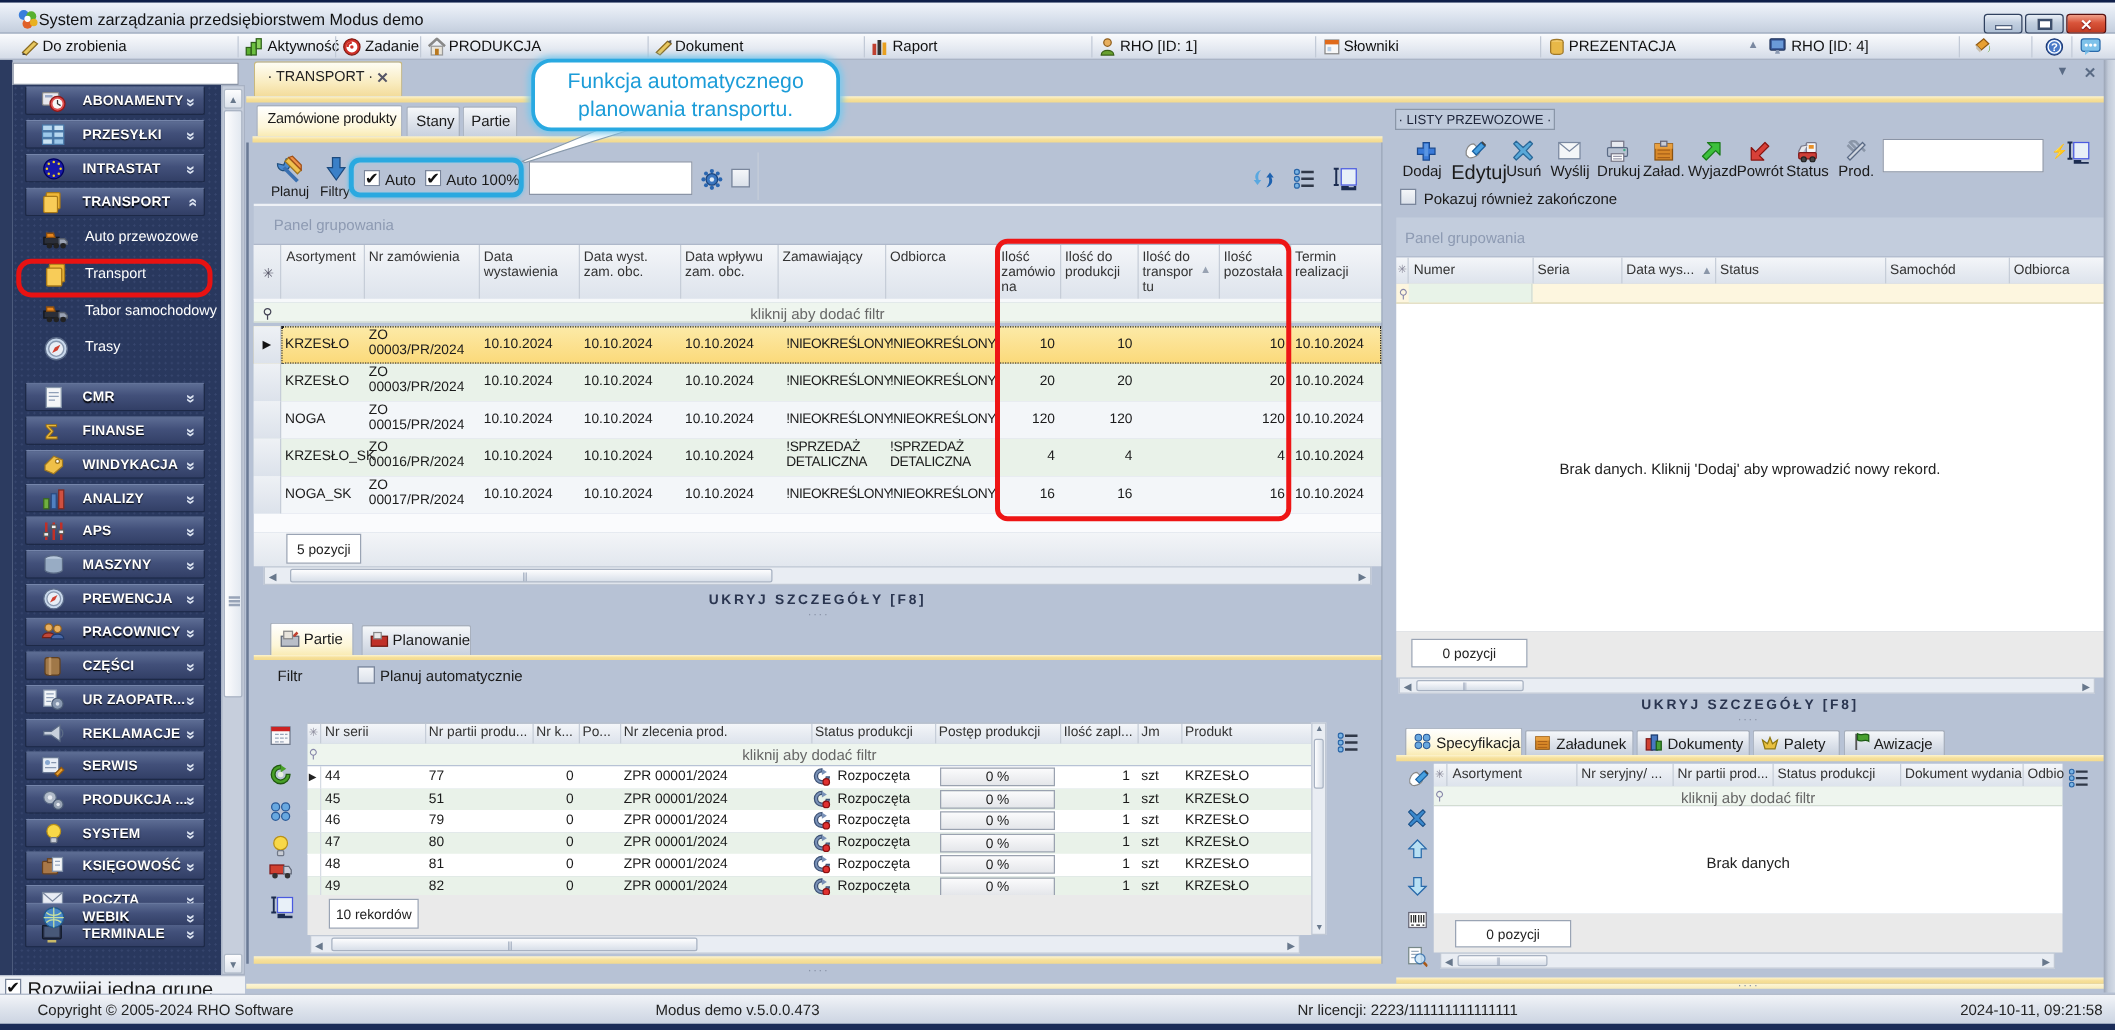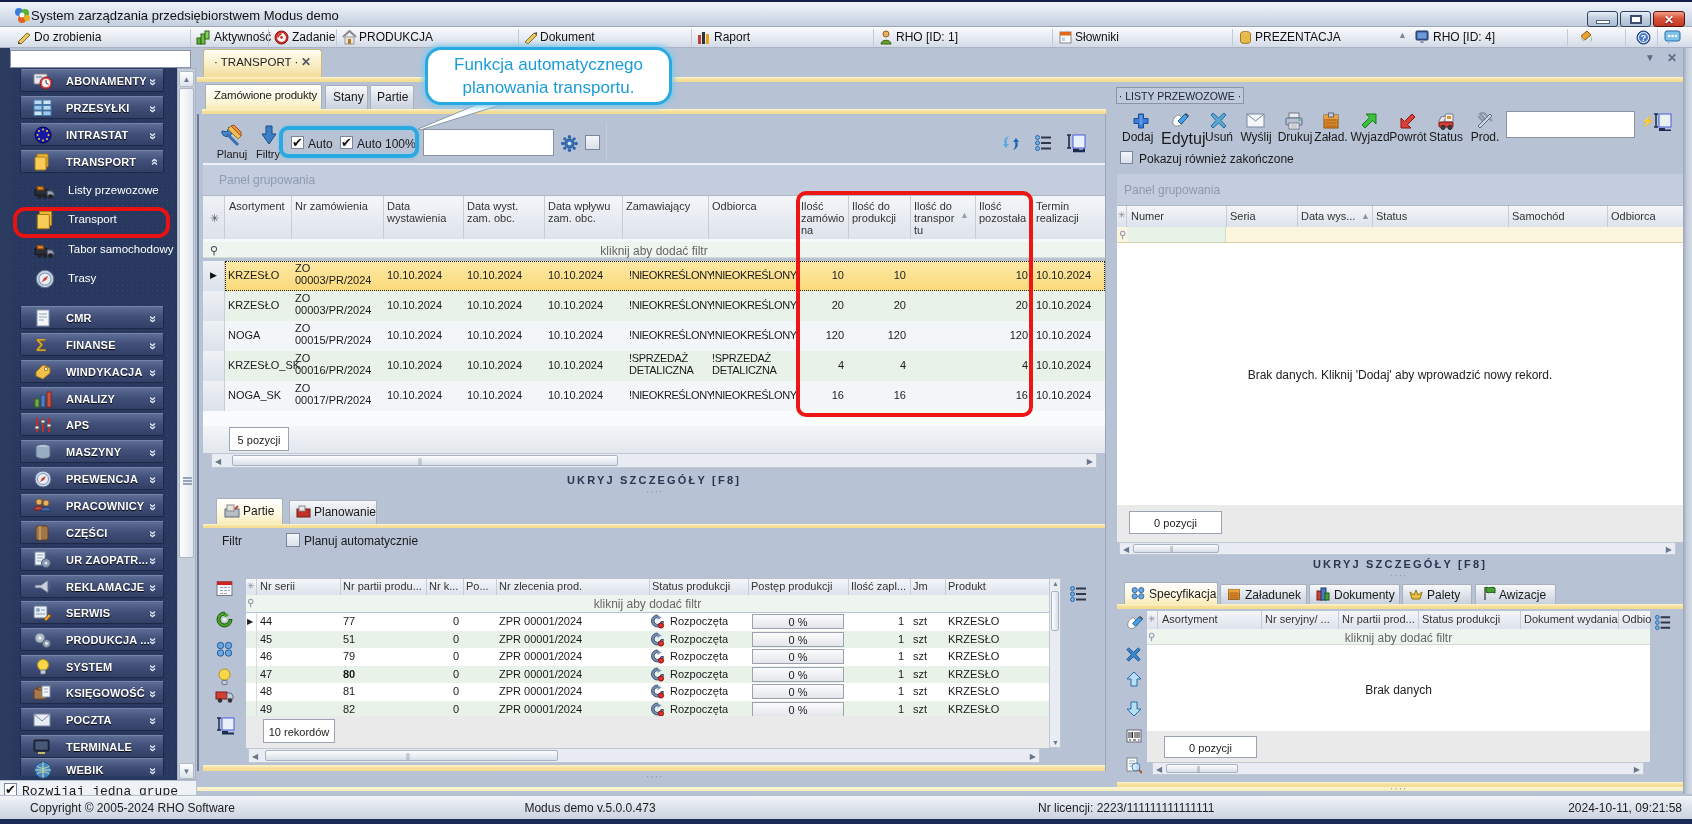--- a/index.html
+++ b/index.html
@@ -216,7 +216,7 @@
         <circle cx="10" cy="14" r="2" fill="#222"></circle>
         <circle cx="15" cy="14" r="2" fill="#222"></circle>
       </svg>
-      <span class="slabel">Listy przewozowe</span>
+      <span class="slabel">Auto przewozowe</span>
     </div>
   <div class="sub" style="top:141px;">
       <svg class="sicon" viewBox="0 0 20 18">

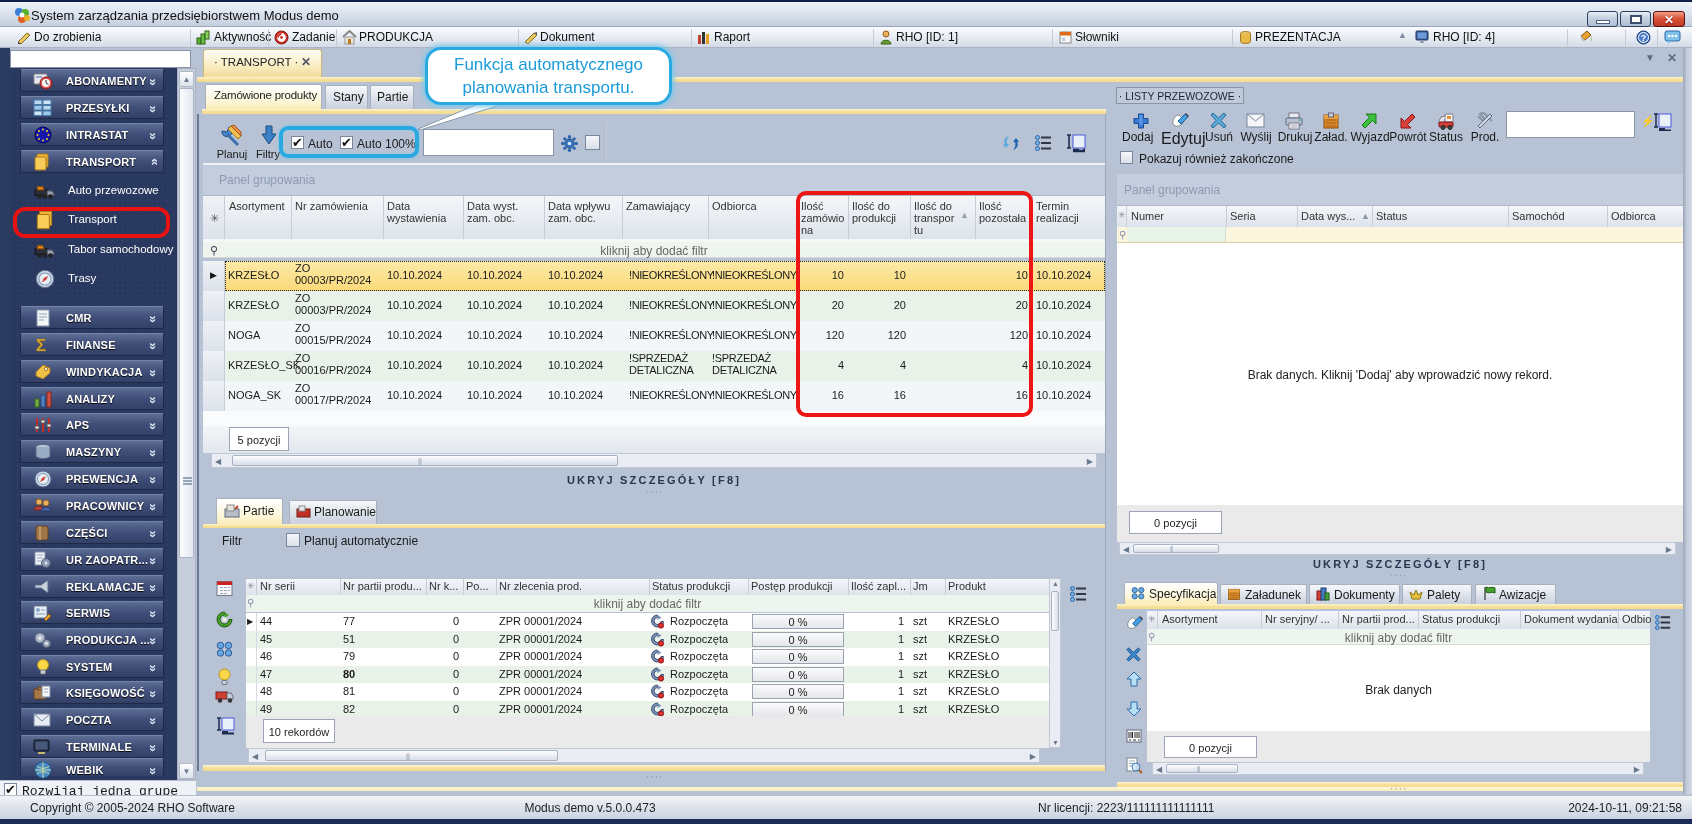--- a/index.html
+++ b/index.html
@@ -747,7 +747,7 @@
 <div class="abs" style="left:246px;top:666px;width:803px;height:18px;background:#e9f2e9;">
 <div class="abs" style="left:0;top:0;width:11px;height:18px;border-right:1px solid #d6dce4;"></div>
 <span class="abs" style="left:14px;top:2px;">47</span>
-<span class="abs" style="left:97px;top:2px;font-weight:bold;">80</span>
+<span class="abs" style="left:97px;top:2px;">80</span>
 <span class="abs" style="left:180px;top:2px;width:33px;text-align:right;">0</span>
 <span class="abs" style="left:253px;top:2px;">ZPR 00001/2024</span>
 <svg class="abs" style="left:404px;top:1px" width="15" height="15" viewBox="0 0 15 15">

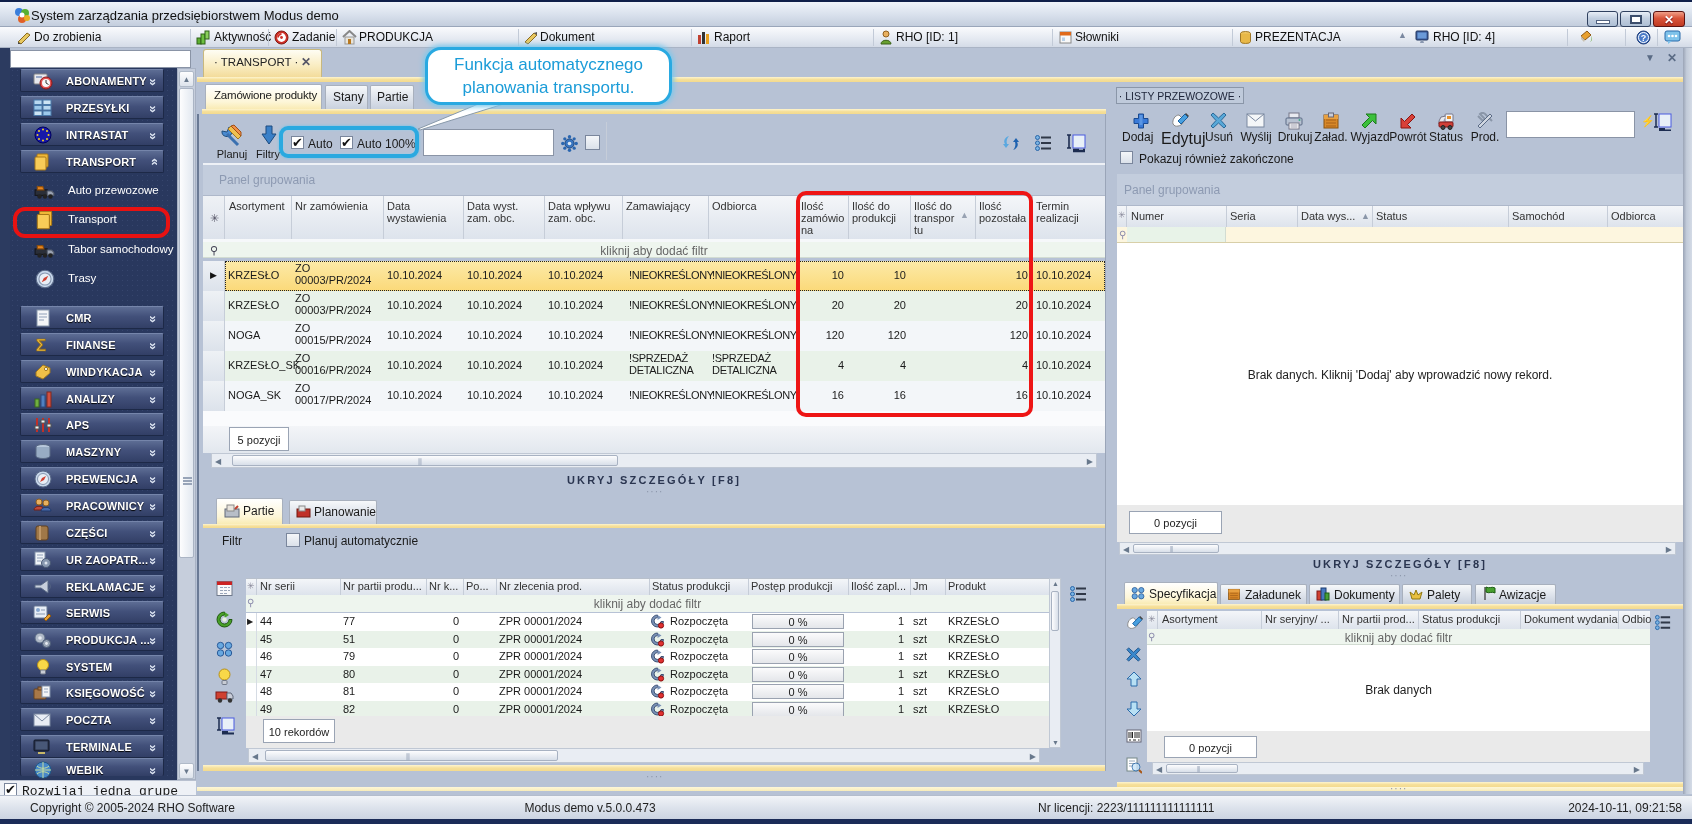--- a/index.html
+++ b/index.html
@@ -394,7 +394,7 @@
       <span class="glabel">TERMINALE</span>
       <span class="chev" style="transform:rotate(90deg);">»</span>
     </div>
-  <div class="grp" style="top:690px;height:18px;border-bottom:none;">
+  <div class="grp" style="top:654px;height:18px;border-bottom:none;">
       <svg class="gicon" viewBox="0 0 20 18">
         <circle cx="10" cy="9" r="8" fill="#4888c8" stroke="#205888"></circle>
         <path d="M4 5 C7 8 13 8 16 5 M4 13 C7 10 13 10 16 13 M10 1 v16 M2 9 h16" stroke="#c8e0a0" fill="none"></path>

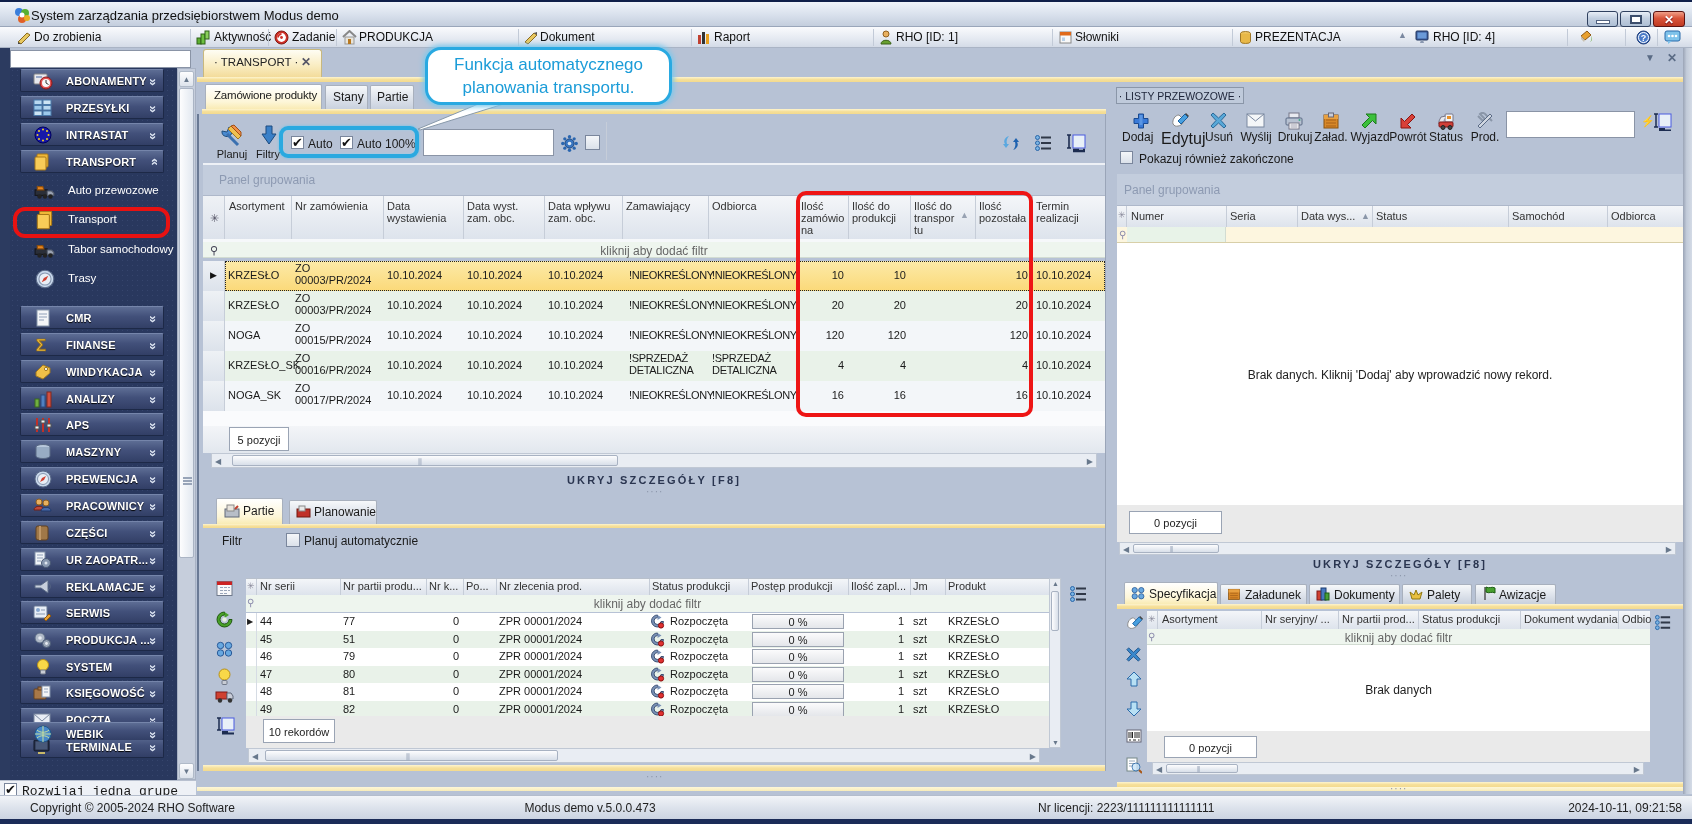--- a/index.html
+++ b/index.html
@@ -414,7 +414,7 @@
 </div>
 <div id="rozwijaj">
   <div class="chk on" style="left:4px;top:2px;"></div>
-  <div class="abs" style="left:22px;top:3px;font-size:13px;font-family:Liberation Mono, monospace;">Rozwijaj jedną grupę</div>
+  <div class="abs" style="left:22px;top:3px;font-size:16px;">Rozwijaj jedną grupę</div>
 </div>
 
 <div id="middle">

